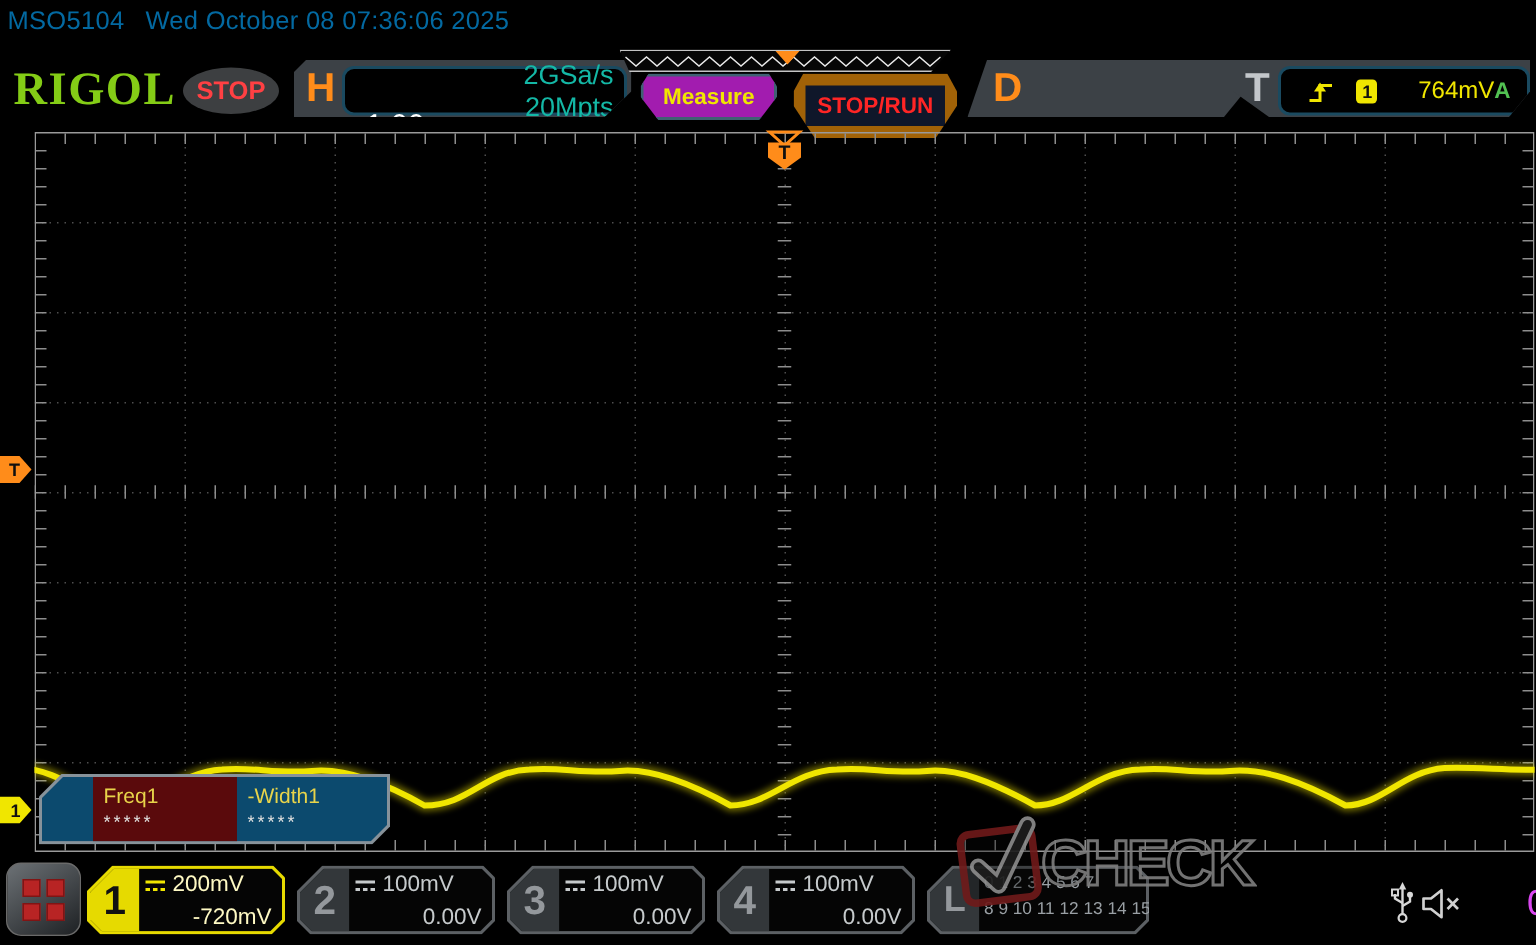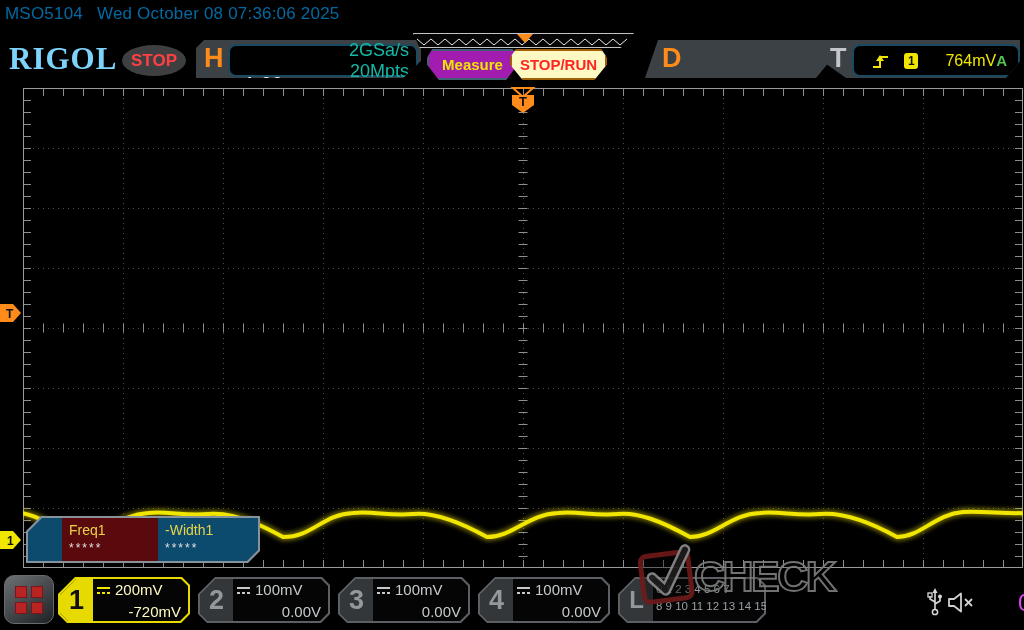--- a/index.html
+++ b/index.html
@@ -13,7 +13,7 @@
   .topbar span{margin-right:14px;}
 
   
-  .brand{left:9px;top:41px;color:#7dd3fc;font-family:"Liberation Serif","DejaVu Serif",serif;
+  .brand{left:9px;top:41px;color:#84cc16;font-family:"Liberation Serif","DejaVu Serif",serif;
          font-weight:bold;font-size:31px;letter-spacing:1px;}
   .stopbadge{left:122px;top:45px;width:64px;height:31px;background:#3d3f41;border-radius:50%;
              color:#ff4043;font-weight:bold;font-size:17px;display:flex;align-items:center;justify-content:center;}

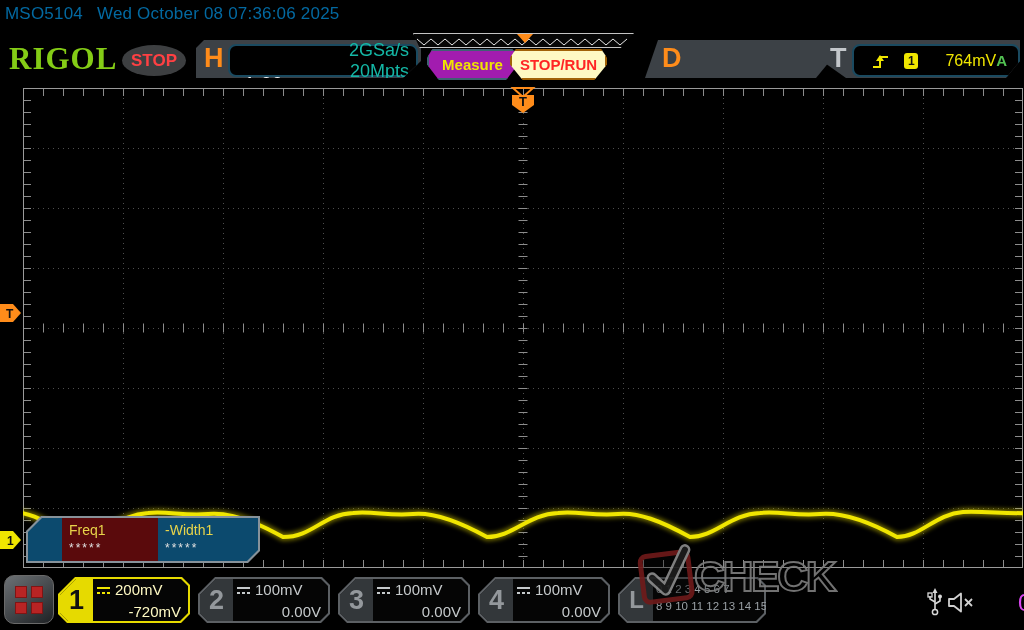--- a/index.html
+++ b/index.html
@@ -42,7 +42,7 @@
         justify-content:center;font-weight:bold;font-size:15px;}
   .measurebtn{left:427px;width:87px;border:2px solid #3f6173;color:#f0e600;
         clip-path:polygon(6% 0,94% 0,100% 28%,100% 50%,87% 100%,13% 100%,0 50%,0 28%);}
-  .stoprunbtn{left:510px;width:93px;border:2px solid #a16207;color:#ff2525;background:#fef9c3;
+  .stoprunbtn{left:529px;width:93px;border:8px solid #a16207;color:#ff2525;background:#0f172a;
         clip-path:polygon(6% 0,94% 0,100% 28%,100% 50%,87% 100%,13% 100%,0 50%,0 28%);}
 
   .trigbadge{width:17px;height:16px;background:#f0e600;border-radius:3px;color:#111;

